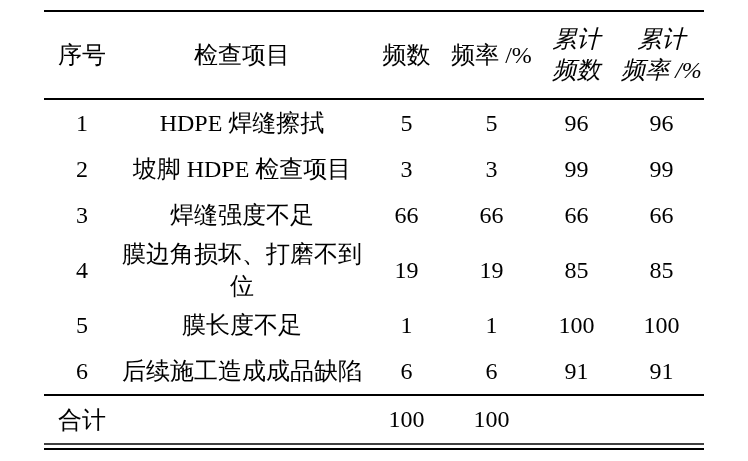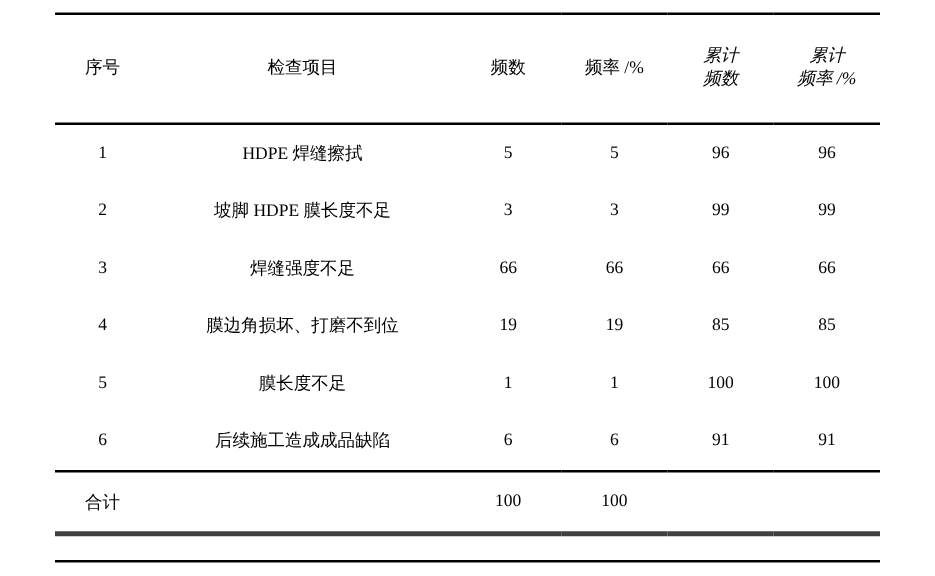--- a/index.html
+++ b/index.html
@@ -28,7 +28,7 @@
     width: 660px;
     border-collapse: collapse;
     table-layout: fixed;
-    font-size: 14px;
+    font-size: 24px;
   }
   table.data-table td,
   table.data-table th {

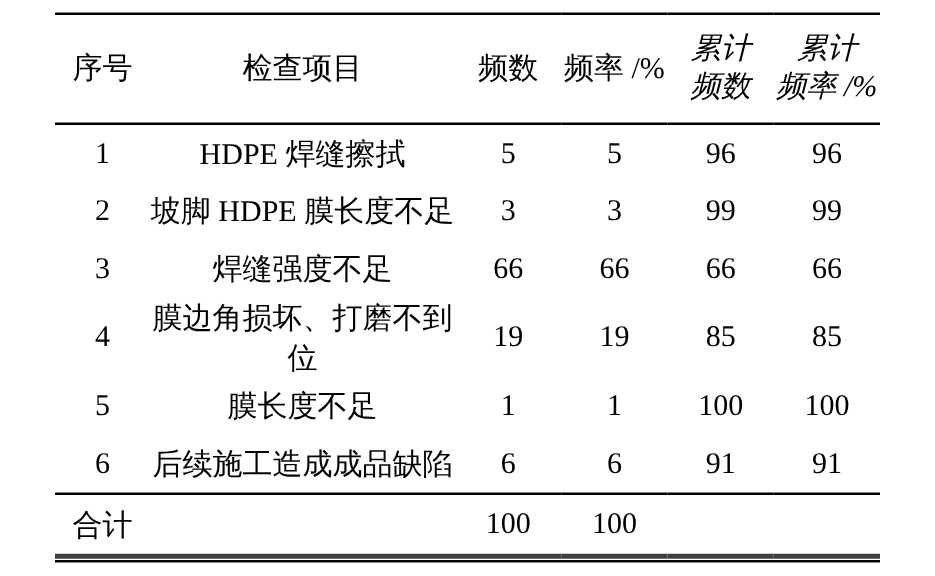--- a/index.html
+++ b/index.html
@@ -127,7 +127,7 @@
       </tr>
       <tr class="body-row">
         <td>2</td>
-        <td class="cell-item vr-r">坡脚 HDPE 膜长度不足</td>
+        <td class="cell-item vr-r">坡脚 HDPE 检查项目</td>
         <td class="vr-r">3</td>
         <td class="vr-r">3</td>
         <td class="vr-r">99</td>

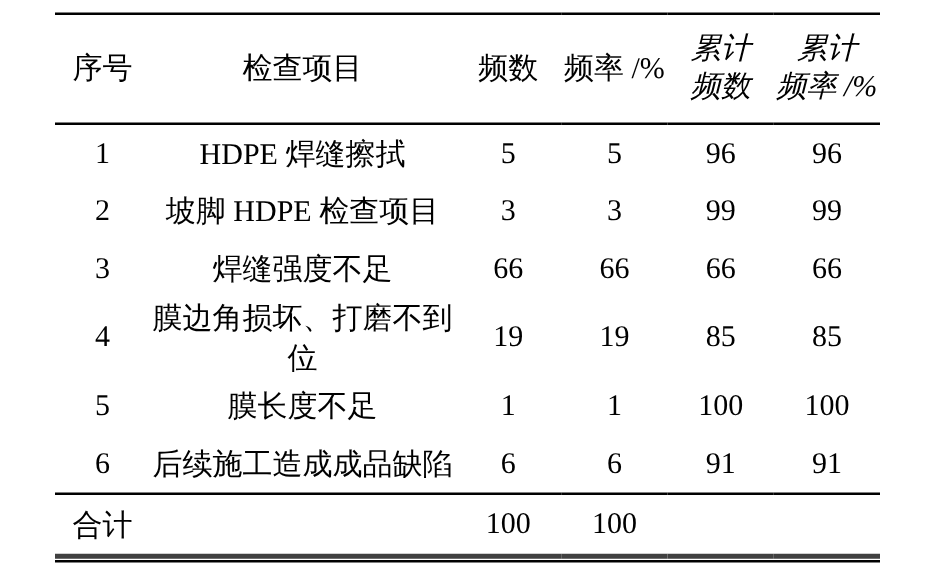--- a/index.html
+++ b/index.html
@@ -56,7 +56,7 @@
   tbody tr.body-row:first-child td { border-top: none; }
   tbody tr.total-row td {
     border-top: 2px solid #000000;
-    border-bottom: 4px solid #404040;
+    border-bottom: 2px solid #404040;
     height: 47px;
   }
   .col-no    { width: 76px; }

